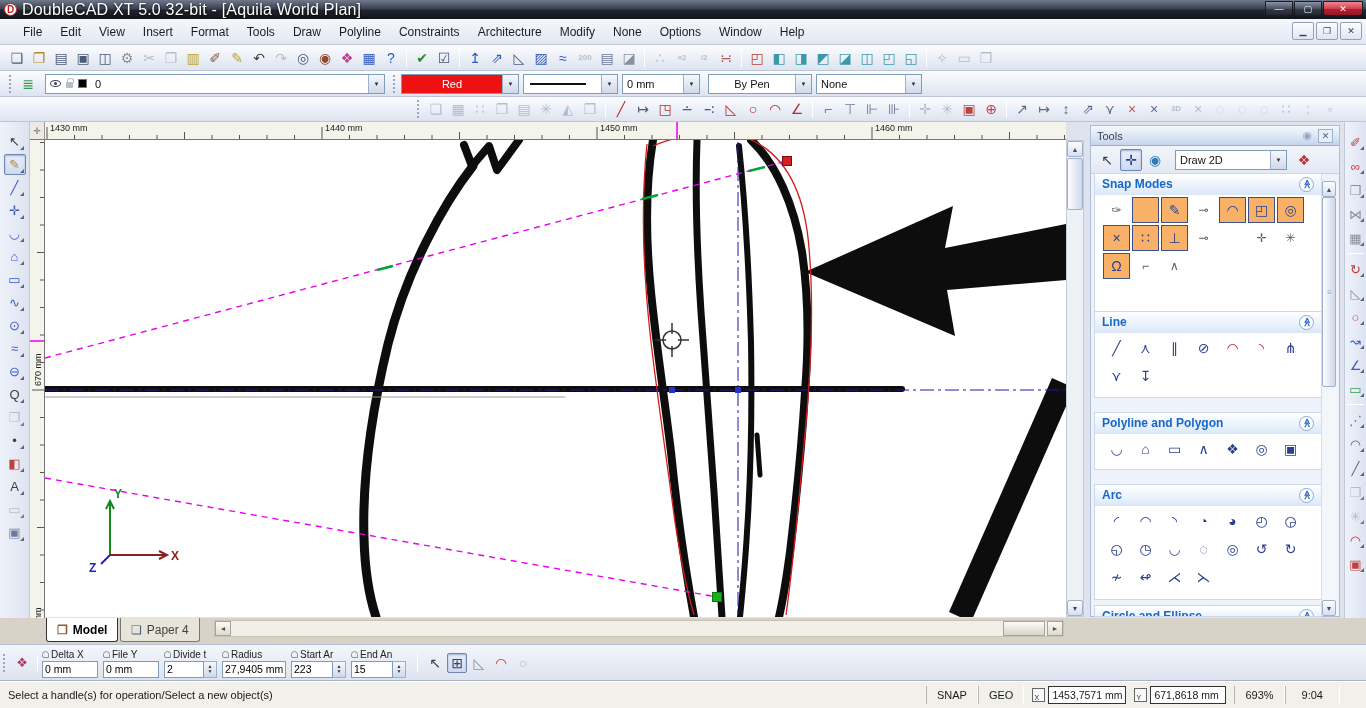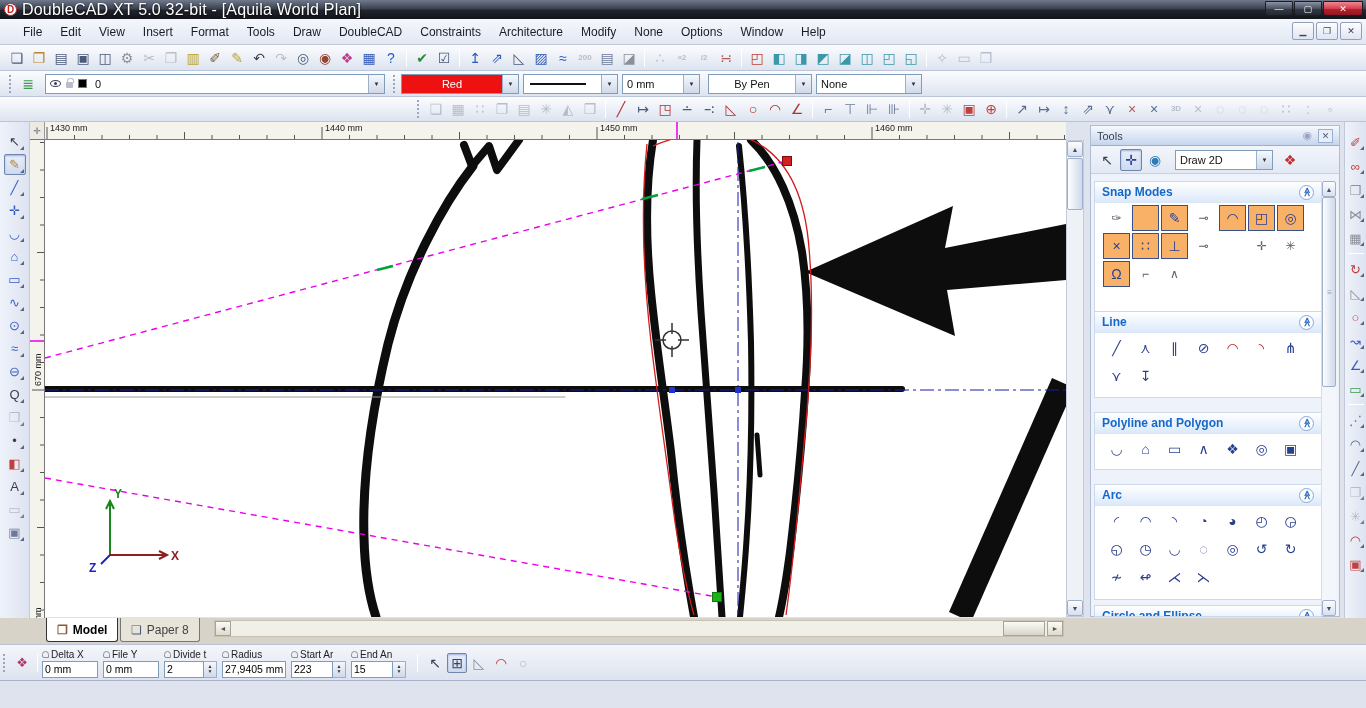--- a/index.html
+++ b/index.html
@@ -166,7 +166,7 @@
         <span class="menuitem">Format</span>
         <span class="menuitem">Tools</span>
         <span class="menuitem">Draw</span>
-        <span class="menuitem">DoubleCAD</span>
+        <span class="menuitem">Polyline</span>
         <span class="menuitem">Constraints</span>
         <span class="menuitem">Architecture</span>
         <span class="menuitem">Modify</span>

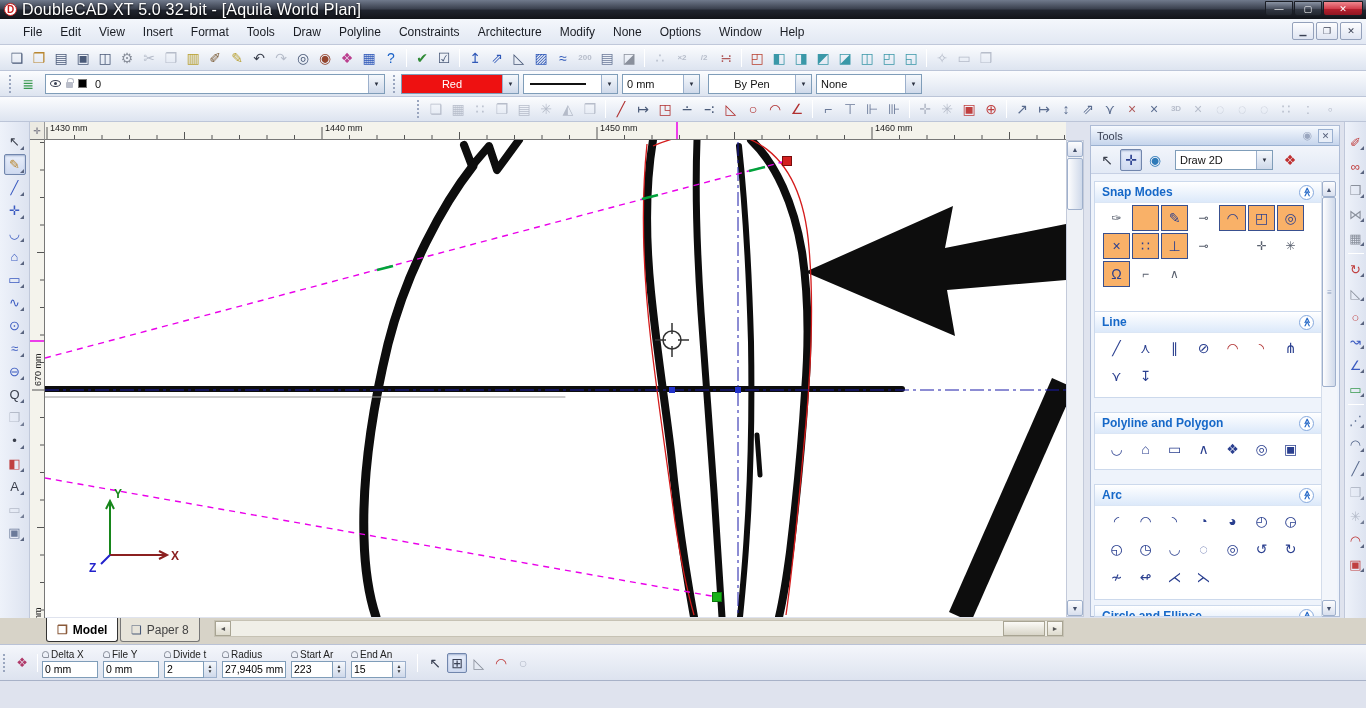--- a/index.html
+++ b/index.html
@@ -94,7 +94,7 @@
   .ptools { height:28px; display:flex; align-items:center; padding:0 4px; background:linear-gradient(#f2f5fb,#e2e9f5);
     border-bottom:1px solid #c6d0e4; }
   .ptools .icn { width:22px; height:22px; }
-  .pcombo { width:98px; margin-left:8px; }
+  .pcombo { width:112px; margin-left:8px; }
   .section { position:absolute; left:3px; width:228px; background:#fff; border:1px solid #ccd9ec; overflow:hidden; }
   .sechdr { height:21px; background:linear-gradient(#ffffff,#dce9fa); border-bottom:1px solid #dbe6f5;
     display:flex; align-items:center; padding:0 7px; color:#1668c8; font-weight:bold; font-size:12px; }

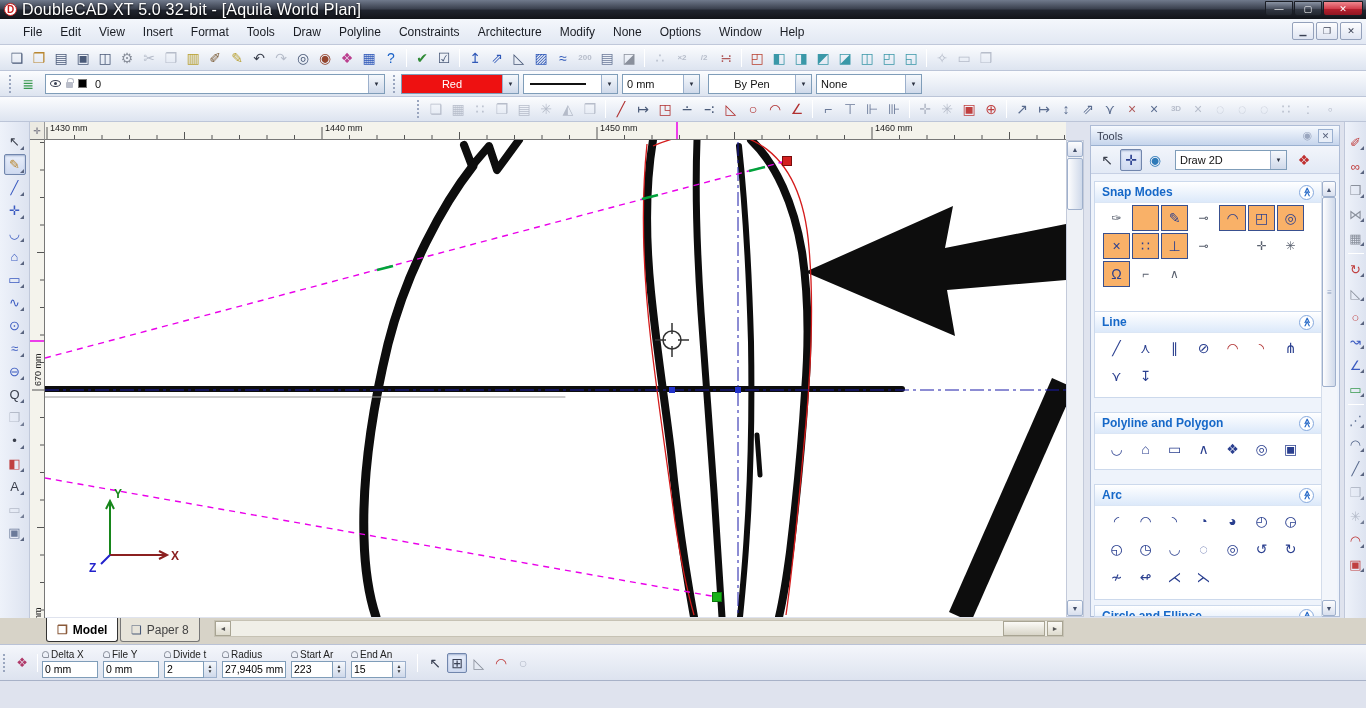--- a/index.html
+++ b/index.html
@@ -492,7 +492,7 @@
         <span class="icn" style="color: rgb(192, 48, 48); margin-left: 6px;">❖</span>
       </div>
     <div id="sections">
-        <div class="section" style="top: 55px; height: 140px;">
+        <div class="section" style="top: 47px; height: 140px;">
           <div class="sechdr">
             <span>Snap Modes</span>
             <span class="chev">

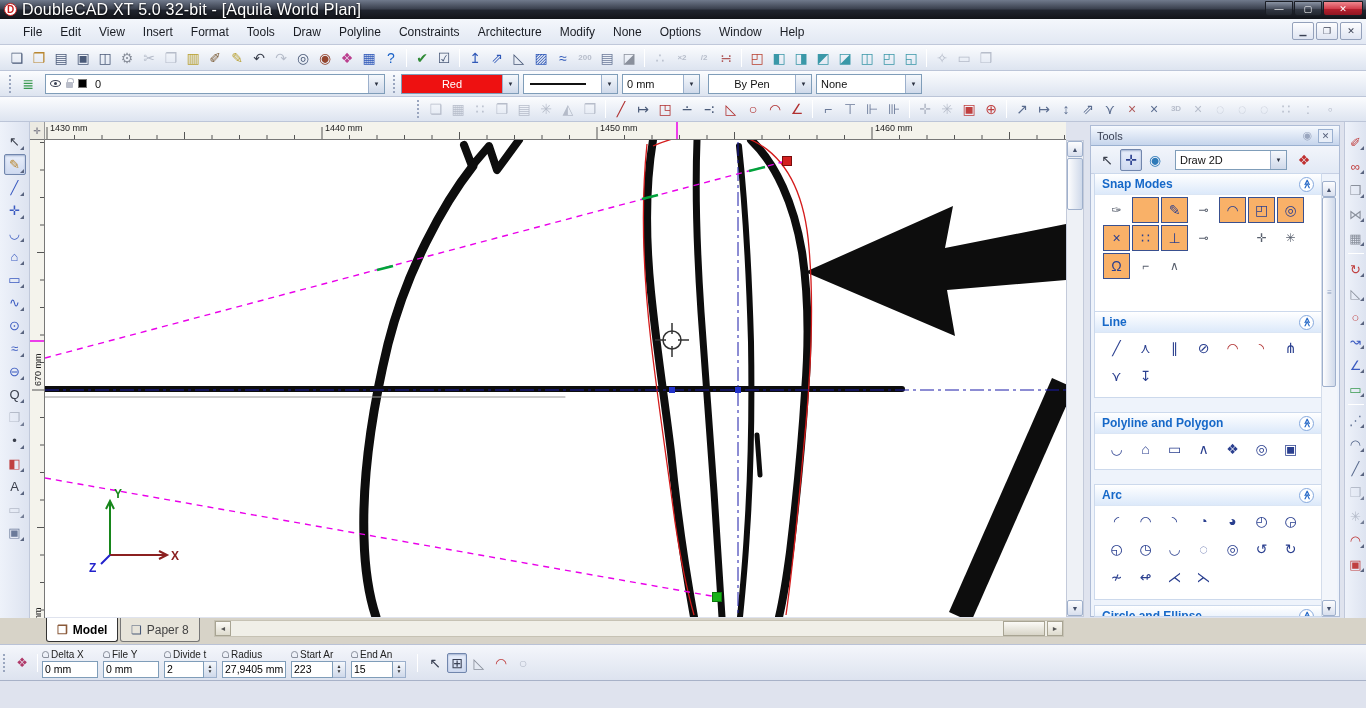--- a/index.html
+++ b/index.html
@@ -639,7 +639,7 @@
     </div>
     <div class="dtab" style="left:120px">
       <span class="ticon" style="color:#4a5a78">❏</span>
-      <span>Paper 8</span>
+      <span>Paper 4</span>
     </div>
     <div class="hscroll">
       <div class="hbtn" style="left:0">◄</div>

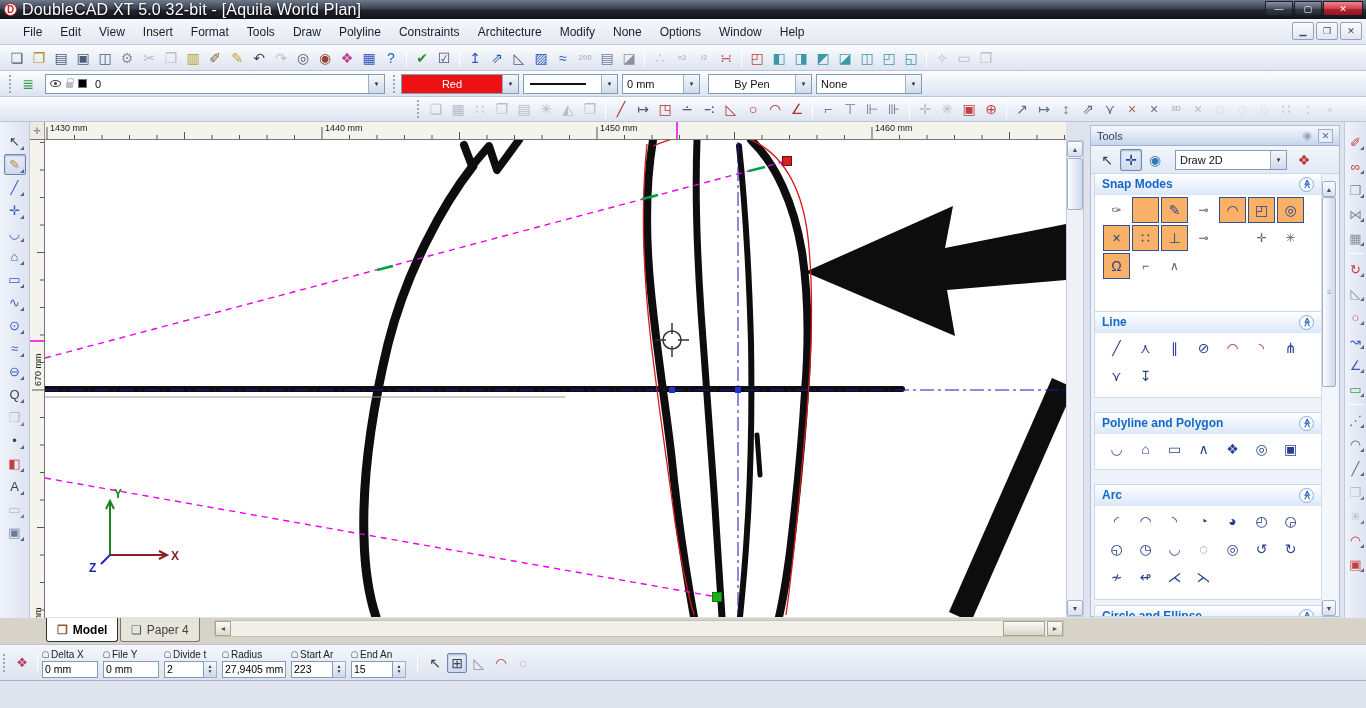--- a/index.html
+++ b/index.html
@@ -722,6 +722,18 @@
       </div>
   </div>
 
+  <div class="statusbar">
+    <span style="margin-left:8px">Select a handle(s) for operation/Select a new object(s)</span>
+    <span style="flex:1"></span>
+    <span class="scell">SNAP</span>
+    <span class="scell">GEO</span>
+    <span class="xyicon">X</span>
+    <span class="coordbox">1453,7571 mm</span>
+    <span class="xyicon">Y</span>
+    <span class="coordbox">671,8618 mm</span>
+    <span class="scell" style="margin-left:8px">693%</span>
+    <span class="scell" style="margin-right:26px;padding:0 16px">9:04</span>
+  </div>
 
 </div>
 

